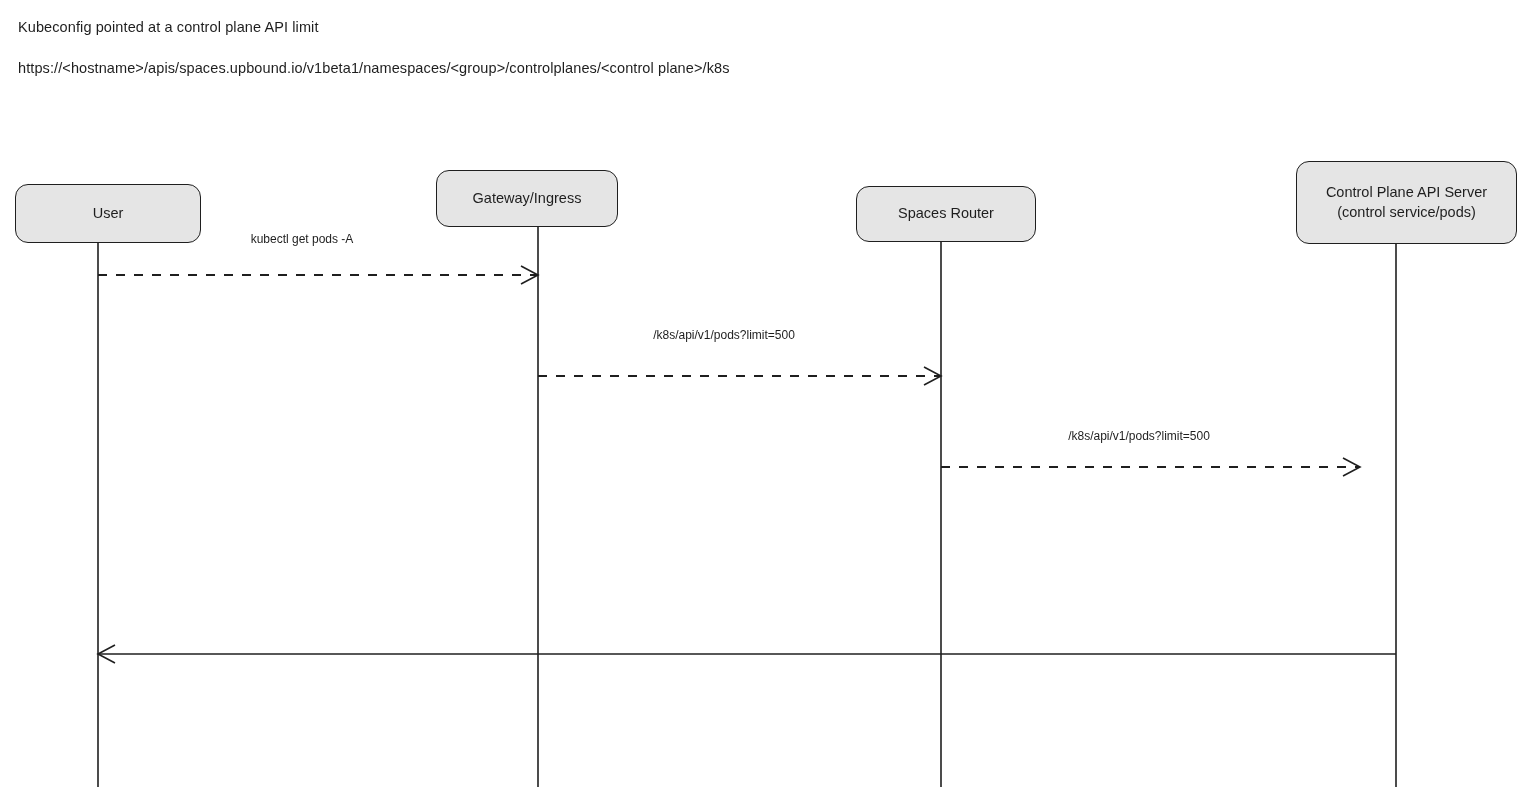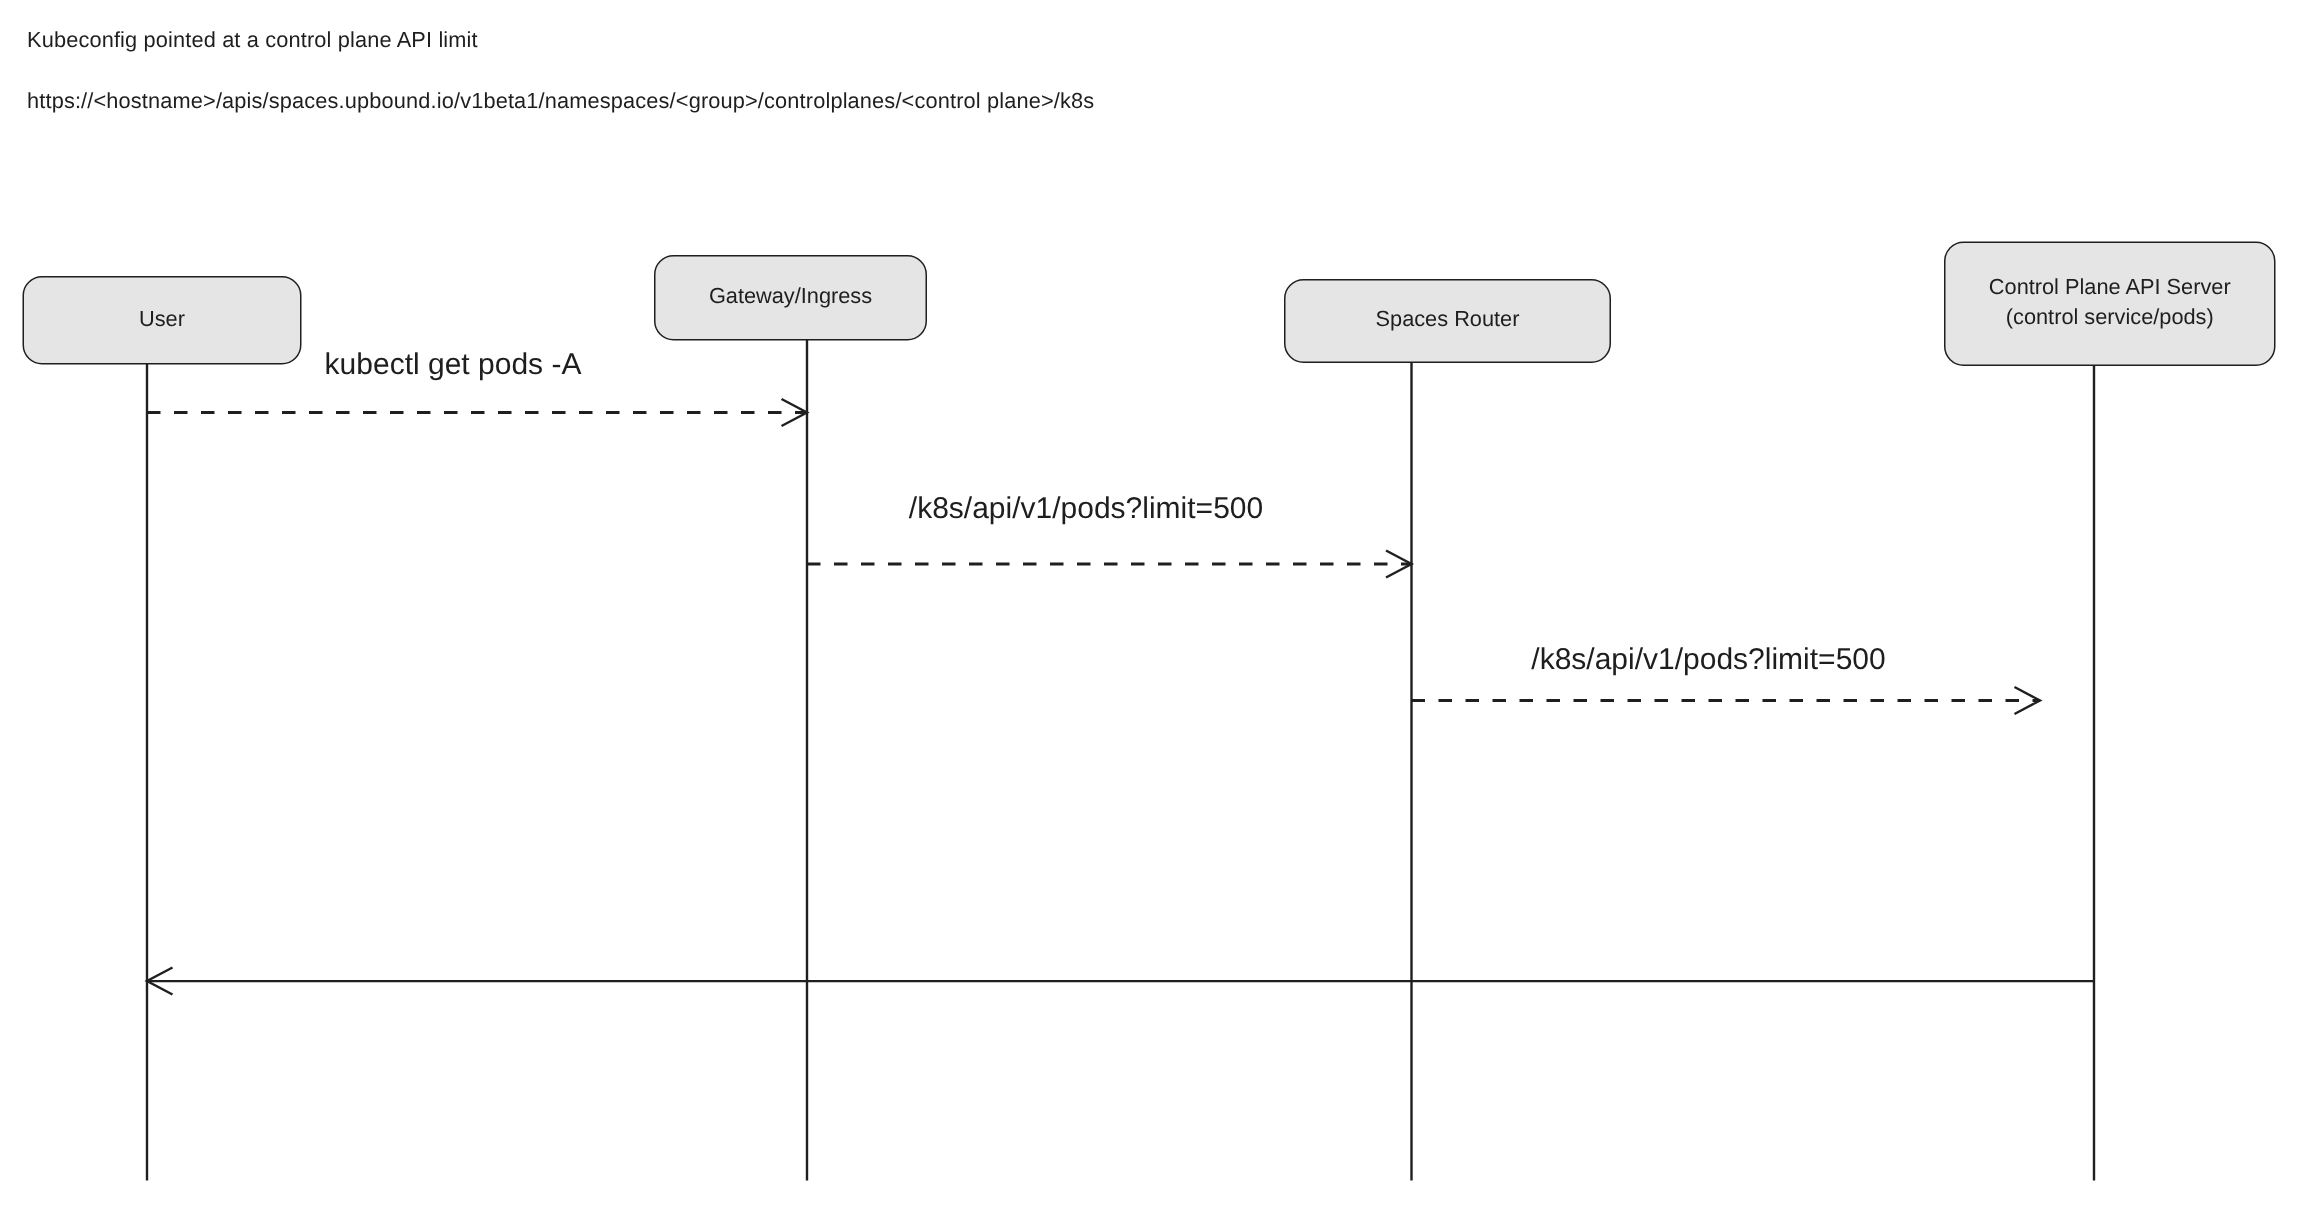--- a/index.html
+++ b/index.html
@@ -100,7 +100,7 @@
         <span class="p-label">Gateway/Ingress</span>
       </div>
     </div>
-    <div class="participant" style="left: 856px; top: 138px; width: 218px; height: 56px;">
+    <div class="participant" style="left: 856px; top: 138px; width: 180px; height: 56px;">
       <div>
         <span class="p-label">Spaces Router</span>
       </div>

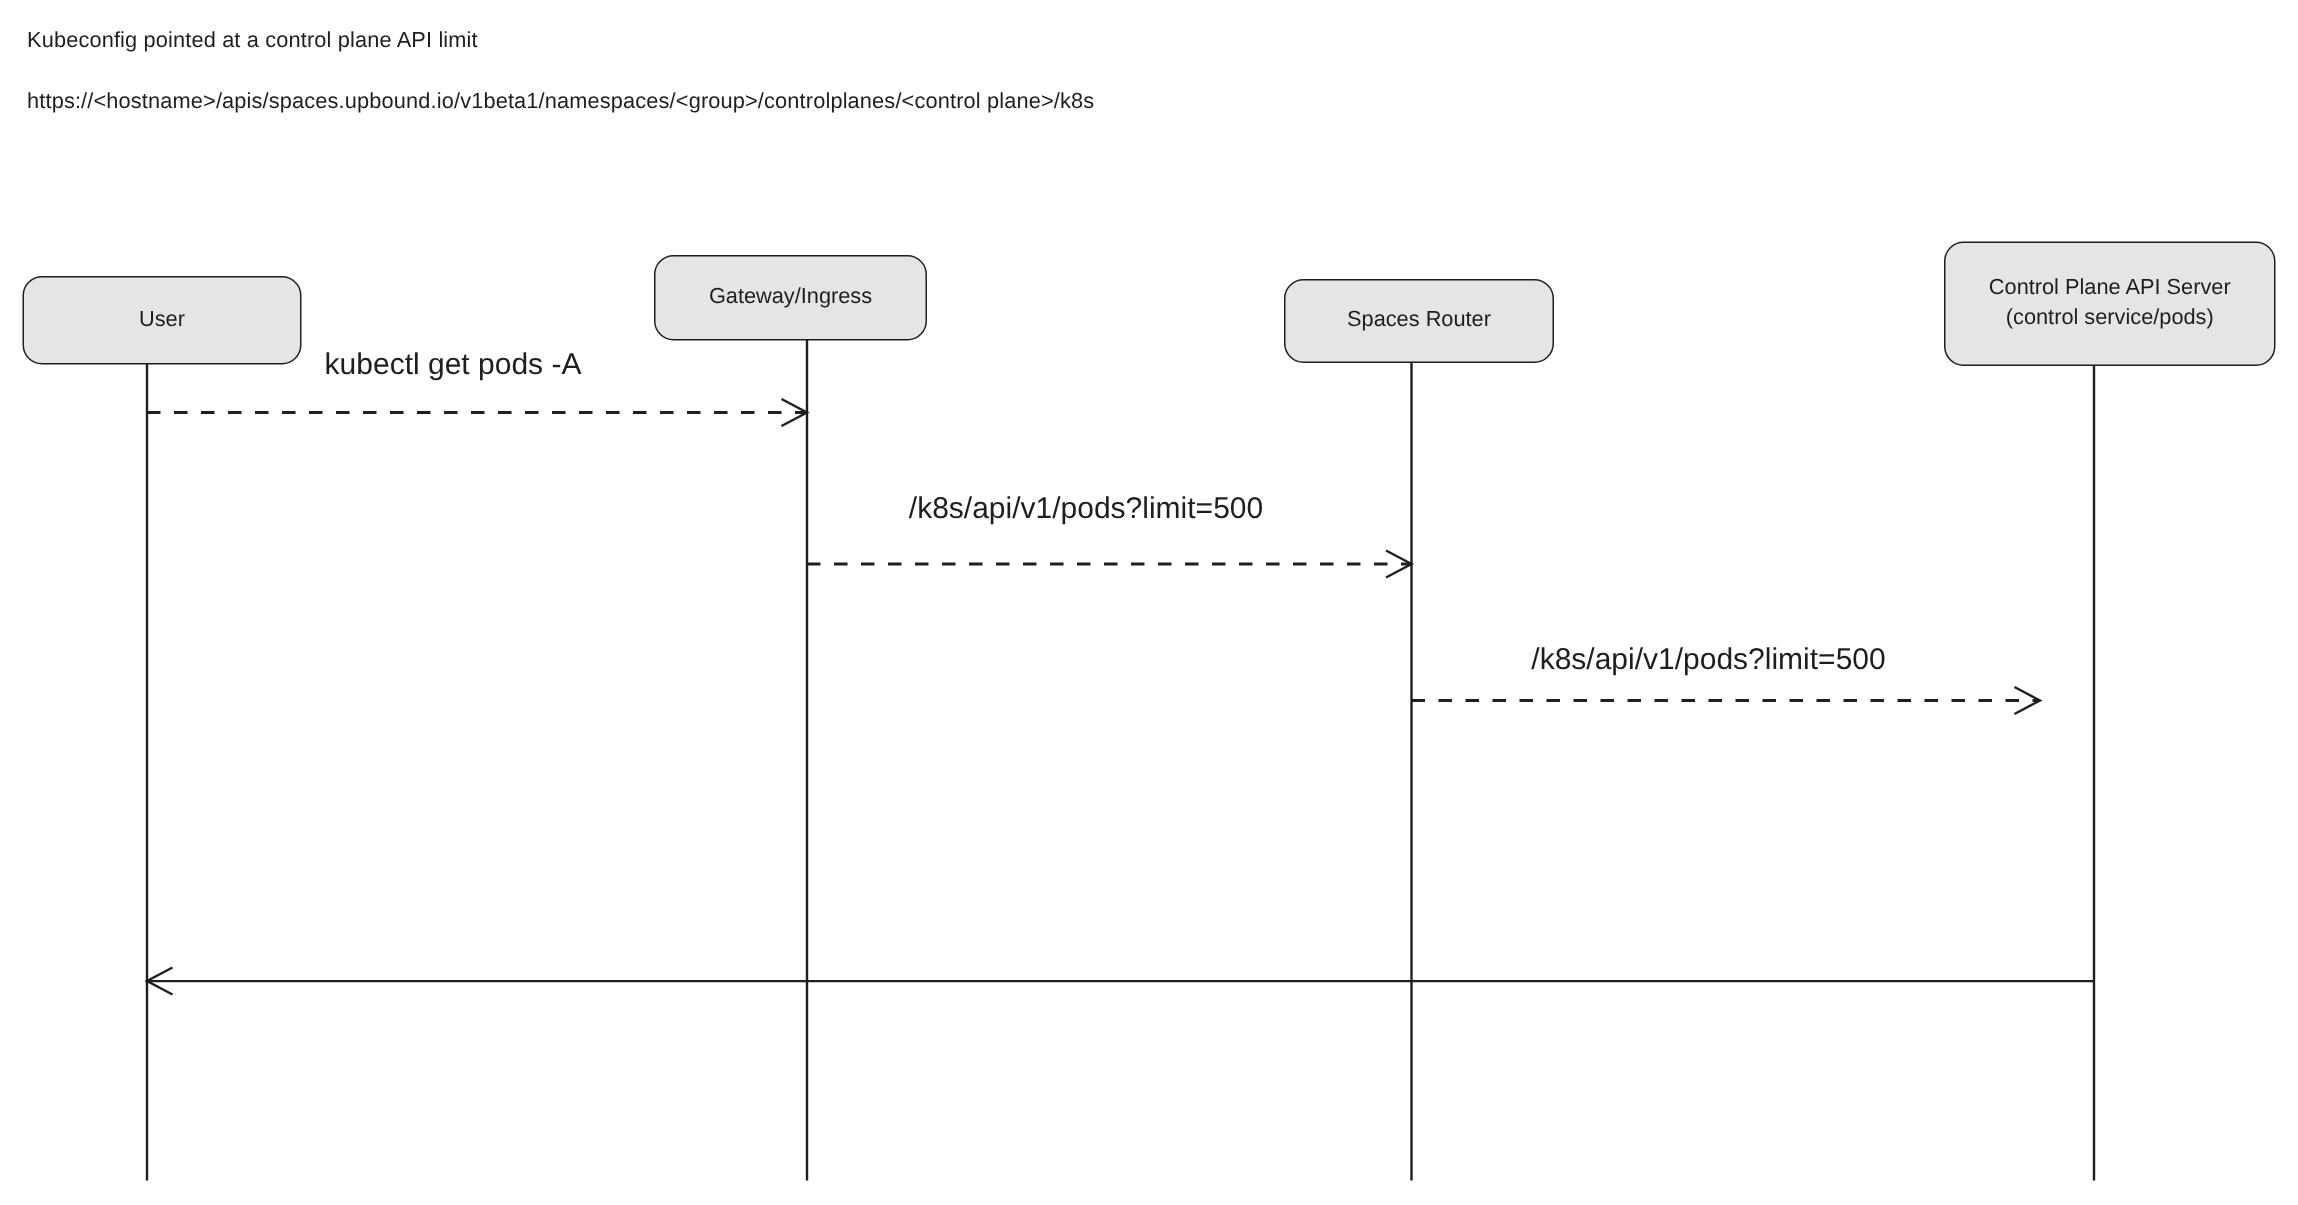--- a/index.html
+++ b/index.html
@@ -52,7 +52,7 @@
 
   .msg-label {
     position: absolute;
-    font-size: 20px;
+    font-size: 12px;
     color: #1e1e1e;
     white-space: nowrap;
     transform: translateX(-50%);

